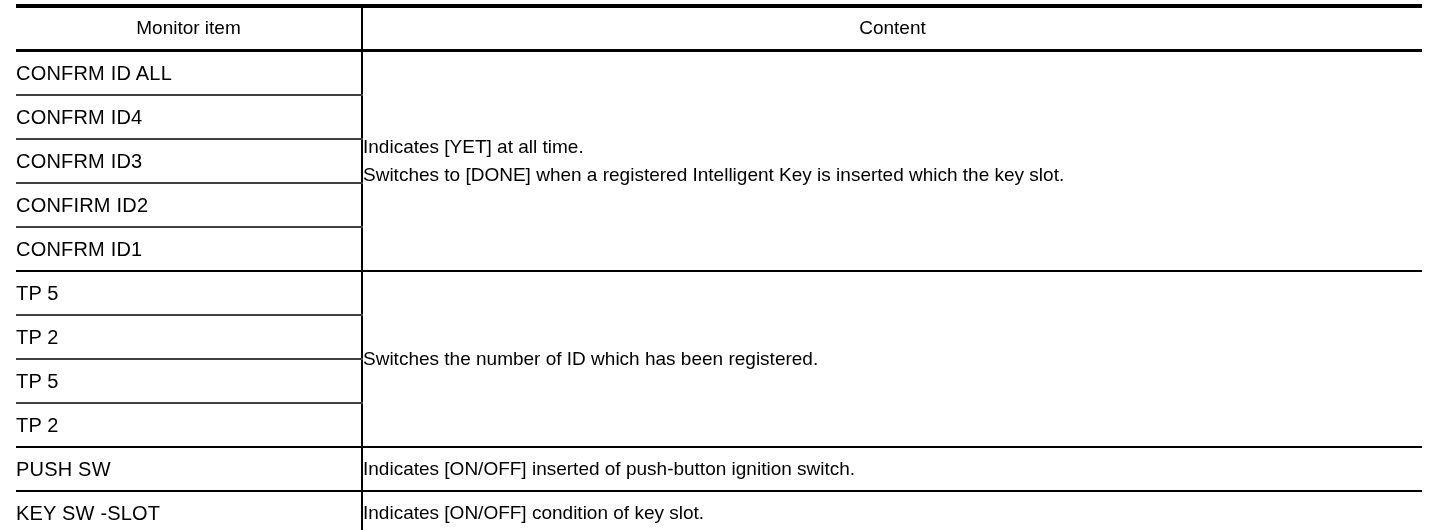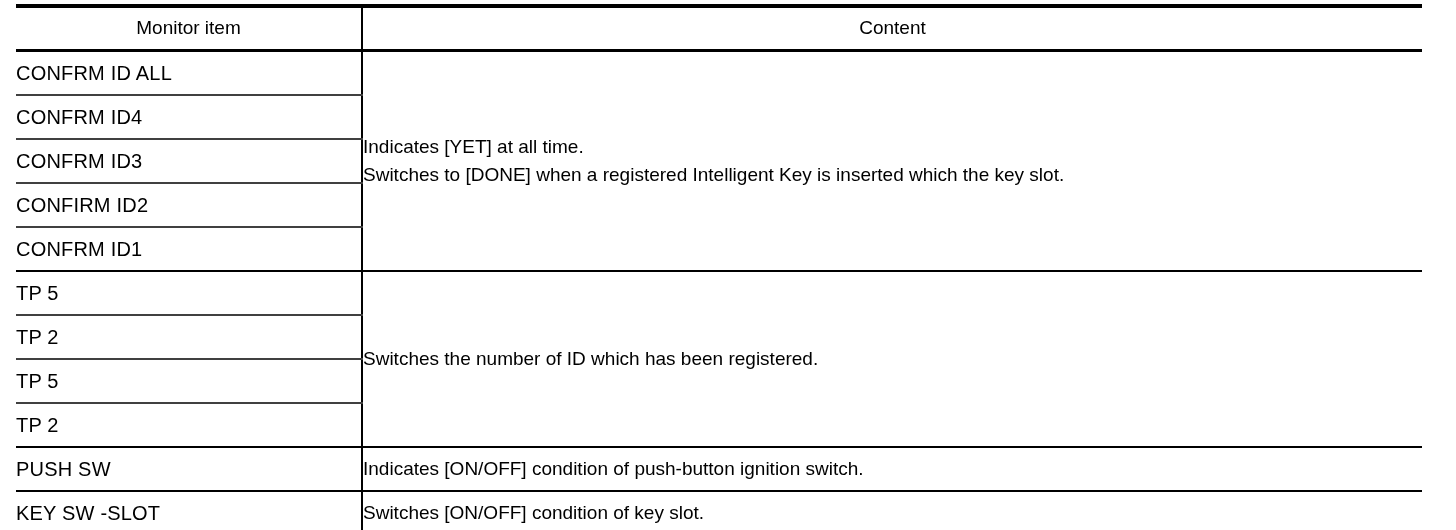--- a/index.html
+++ b/index.html
@@ -138,7 +138,7 @@
       <tr>
         <td class="item-cell group-end">PUSH SW</td>
         <td class="content-cell group-end">
-          <p>Indicates [ON/OFF] condition of push-button ignition switch.</p>
+          <p>Indicates [ON/OFF] inserted of push-button ignition switch.</p>
         </td>
       </tr>
 

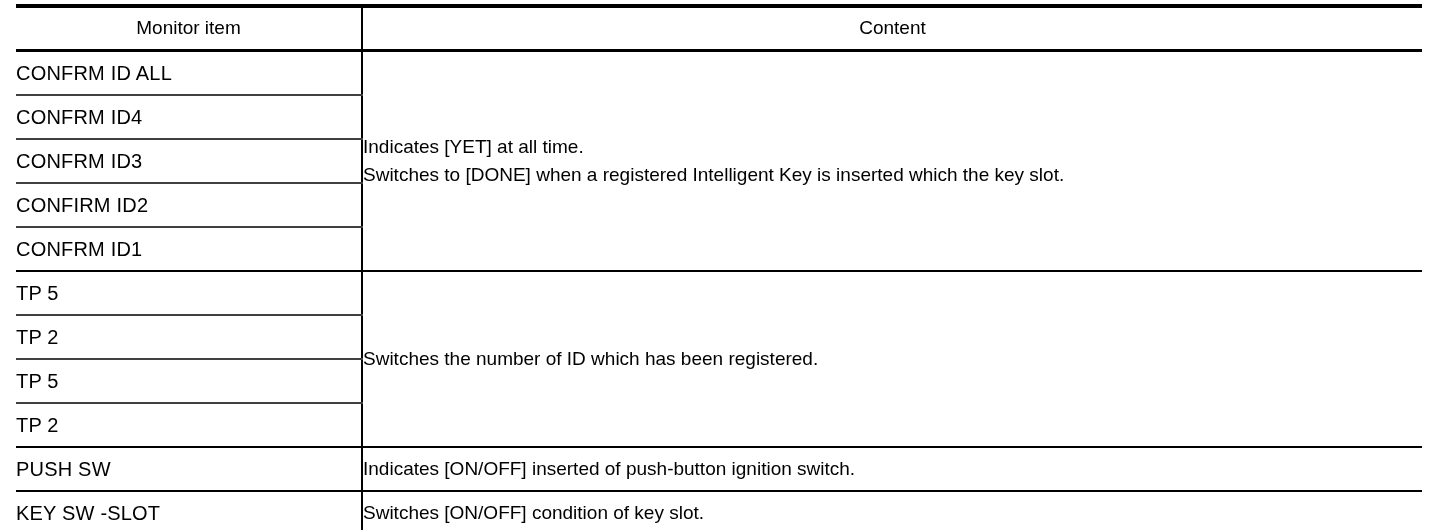--- a/index.html
+++ b/index.html
@@ -145,7 +145,7 @@
       <tr>
         <td class="item-cell table-end">KEY SW -SLOT</td>
         <td class="content-cell table-end">
-          <p>Switches [ON/OFF] condition of key slot.</p>
+          <p>Indicates [ON/OFF] condition of key slot.</p>
         </td>
       </tr>
 

